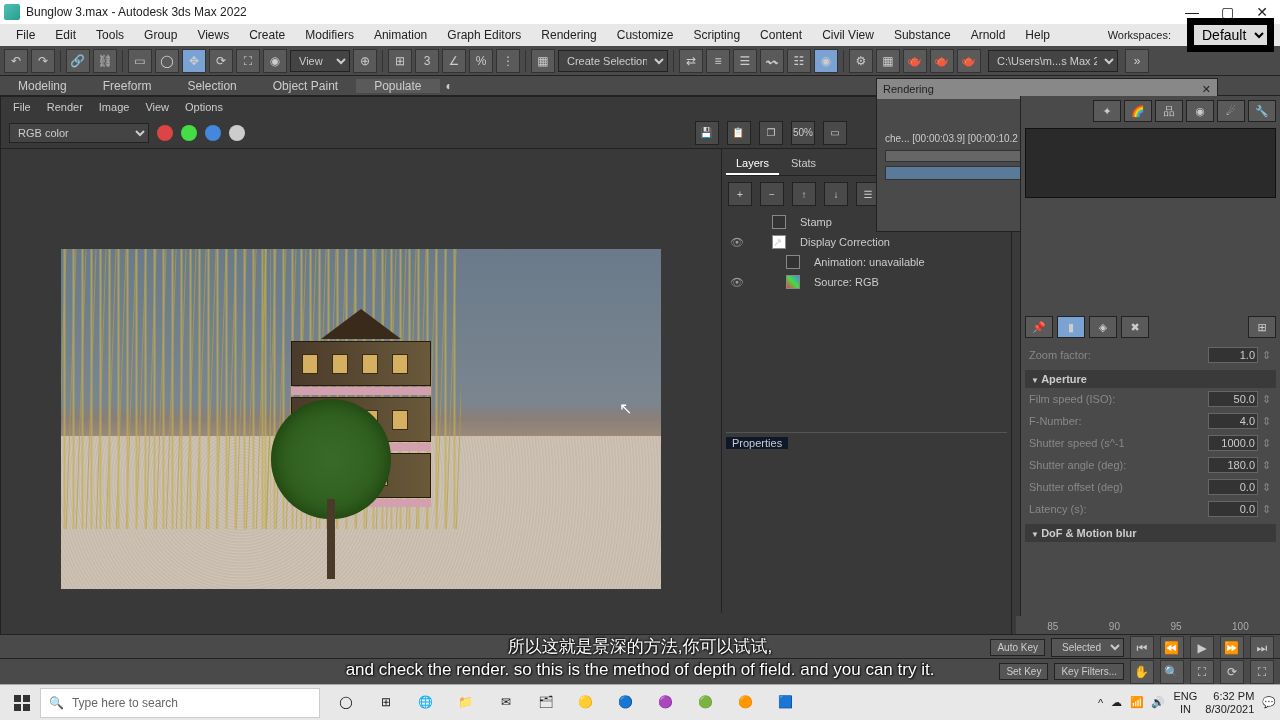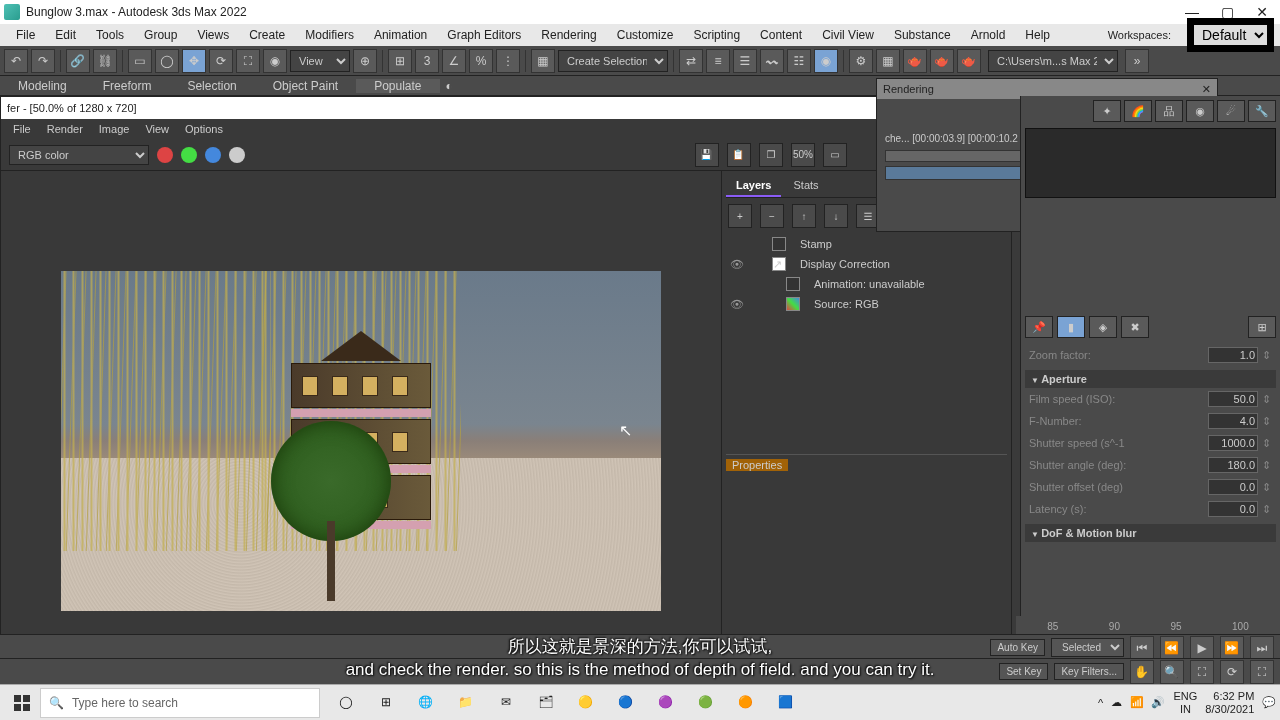--- a/index.html
+++ b/index.html
@@ -197,14 +197,6 @@
 </div>
 
 <div class="renderwin">
-  <div class="rtitle">
-    <span>fer - [50.0% of 1280 x 720]</span>
-    <div class="wctl">
-      <span>—</span>
-      <span>▢</span>
-      <span>✕</span>
-    </div>
-  </div>
   <div class="rmenu">
     <span>File</span>
     <span>Render</span>

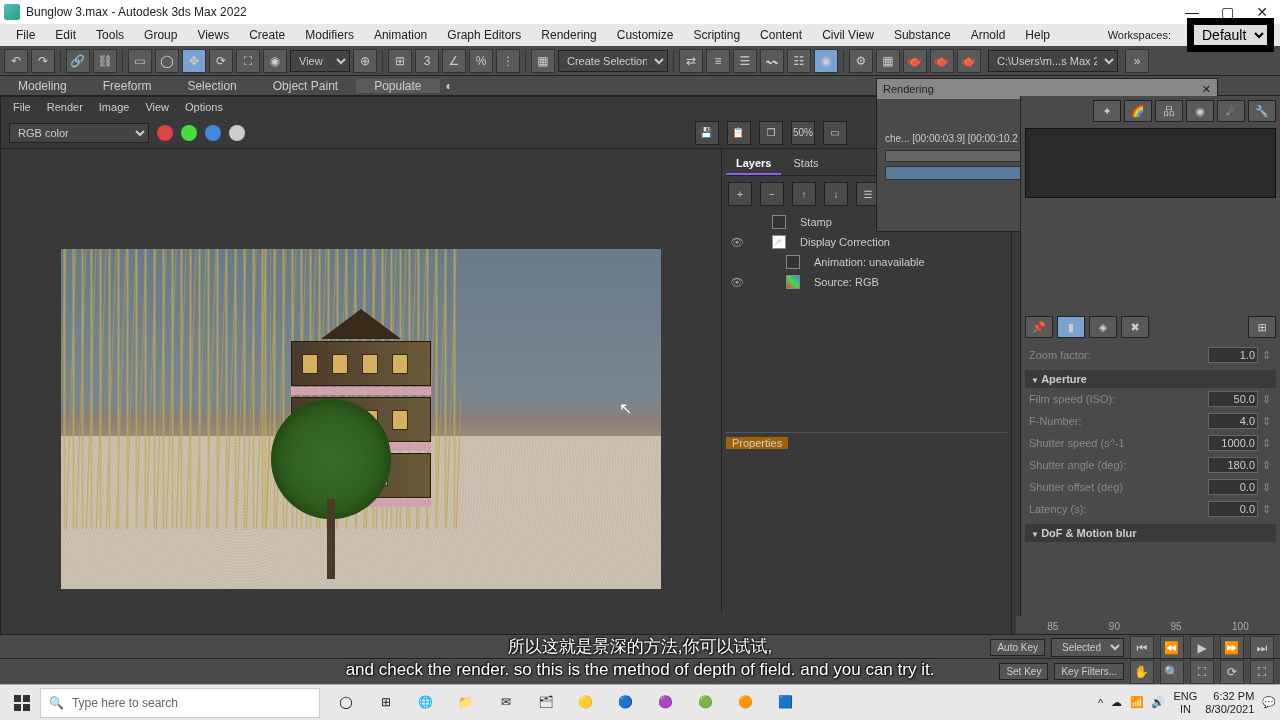--- a/index.html
+++ b/index.html
@@ -61,7 +61,7 @@
 .rside { width:290px; background:#393939; border-left:1px solid #222; padding:4px; font-size:11px; color:#ccc; }
 .rside .tabs { display:flex; gap:2px; border-bottom:1px solid #222; }
 .rside .tabs span { padding:4px 10px; cursor:pointer; }
-.rside .tabs span.active { color:#fff; border-bottom:2px solid #8b5cf6; font-weight:bold; }
+.rside .tabs span.active { color:#fff; border-bottom:2px solid #ffffff; font-weight:normal; }
 .rside .tools { display:flex; gap:8px; padding:6px 2px; }
 .layerrow { display:flex; align-items:center; gap:14px; padding:3px 4px; cursor:pointer; }
 .layerrow .eye { width:14px; text-align:center; color:#999; }

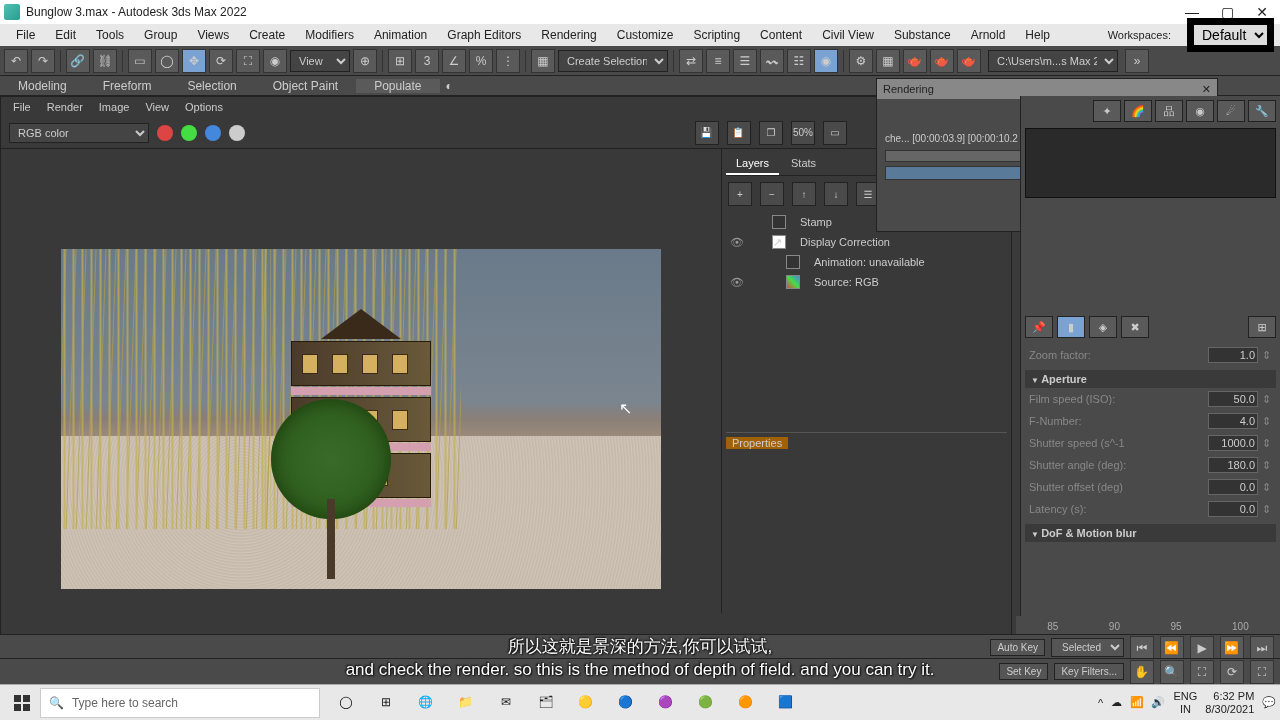--- a/index.html
+++ b/index.html
@@ -292,7 +292,7 @@
           <span class="box" style="margin-left:28px;background:linear-gradient(45deg,#d44,#4d4,#48d)"></span>
           <span>Source: RGB</span>
         </div>
-      <div class="props"><span style="background:#a16207;padding:0 6px">Properties</span></div>
+      <div class="props"><span style="background:#0f172a;padding:0 6px">Properties</span></div>
     </div>
   </div>
 </div>

